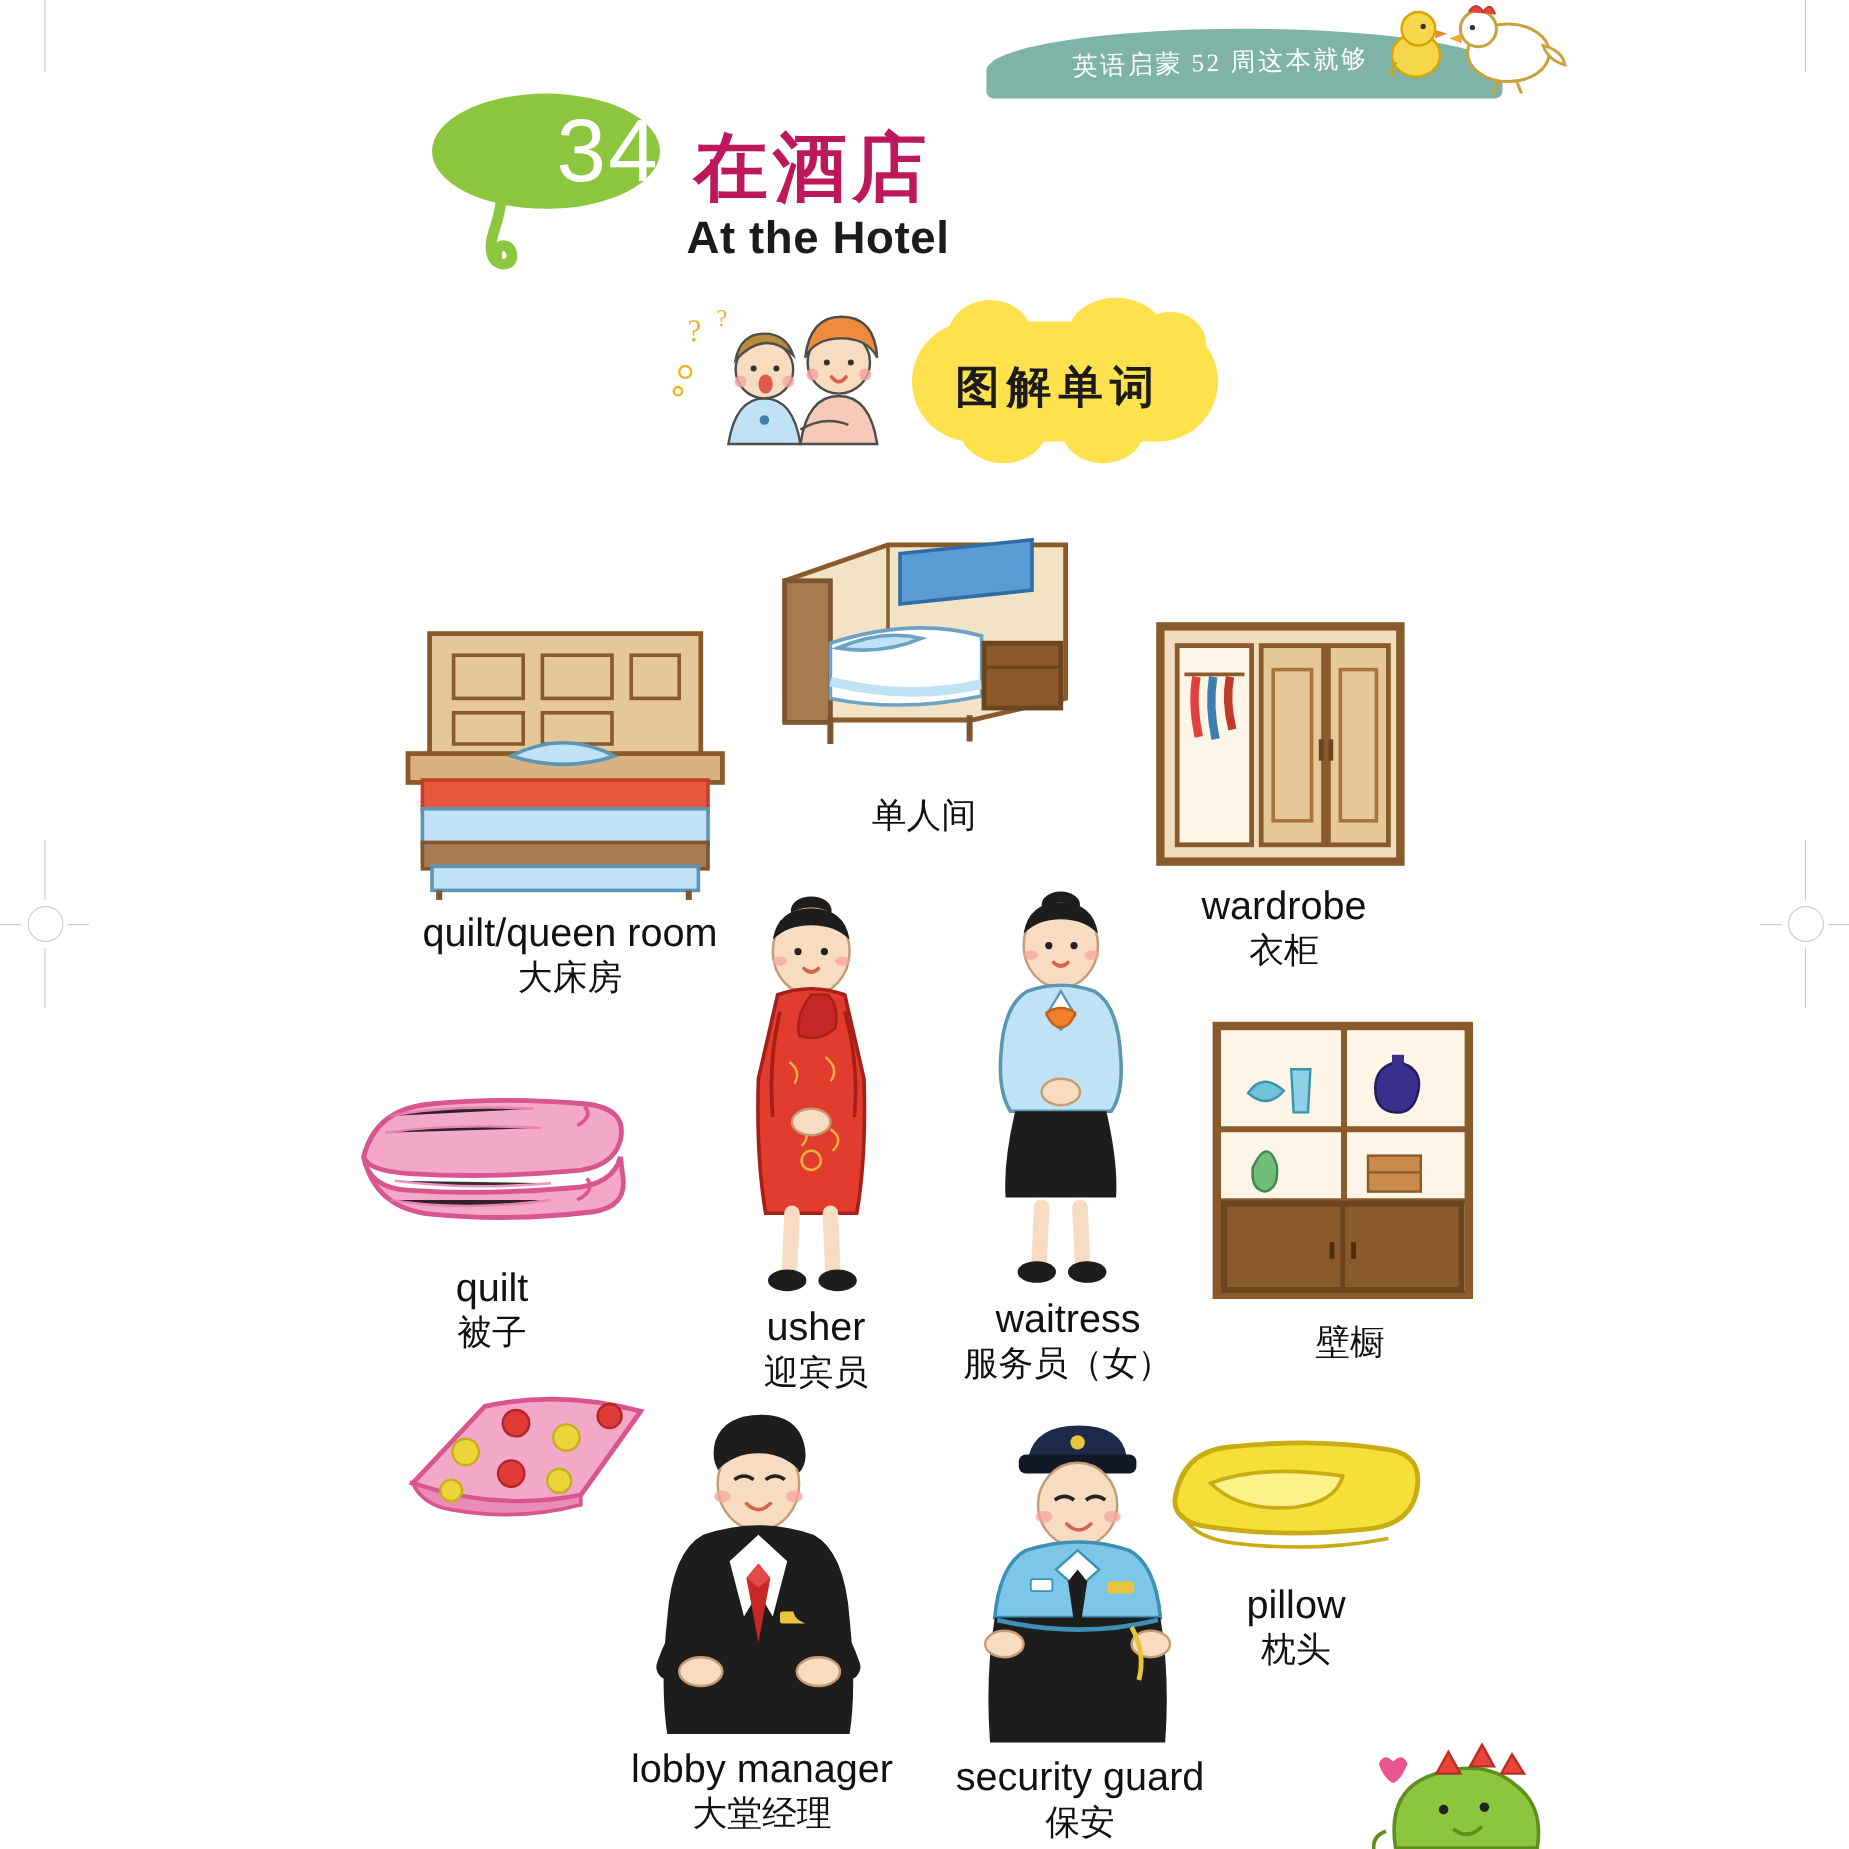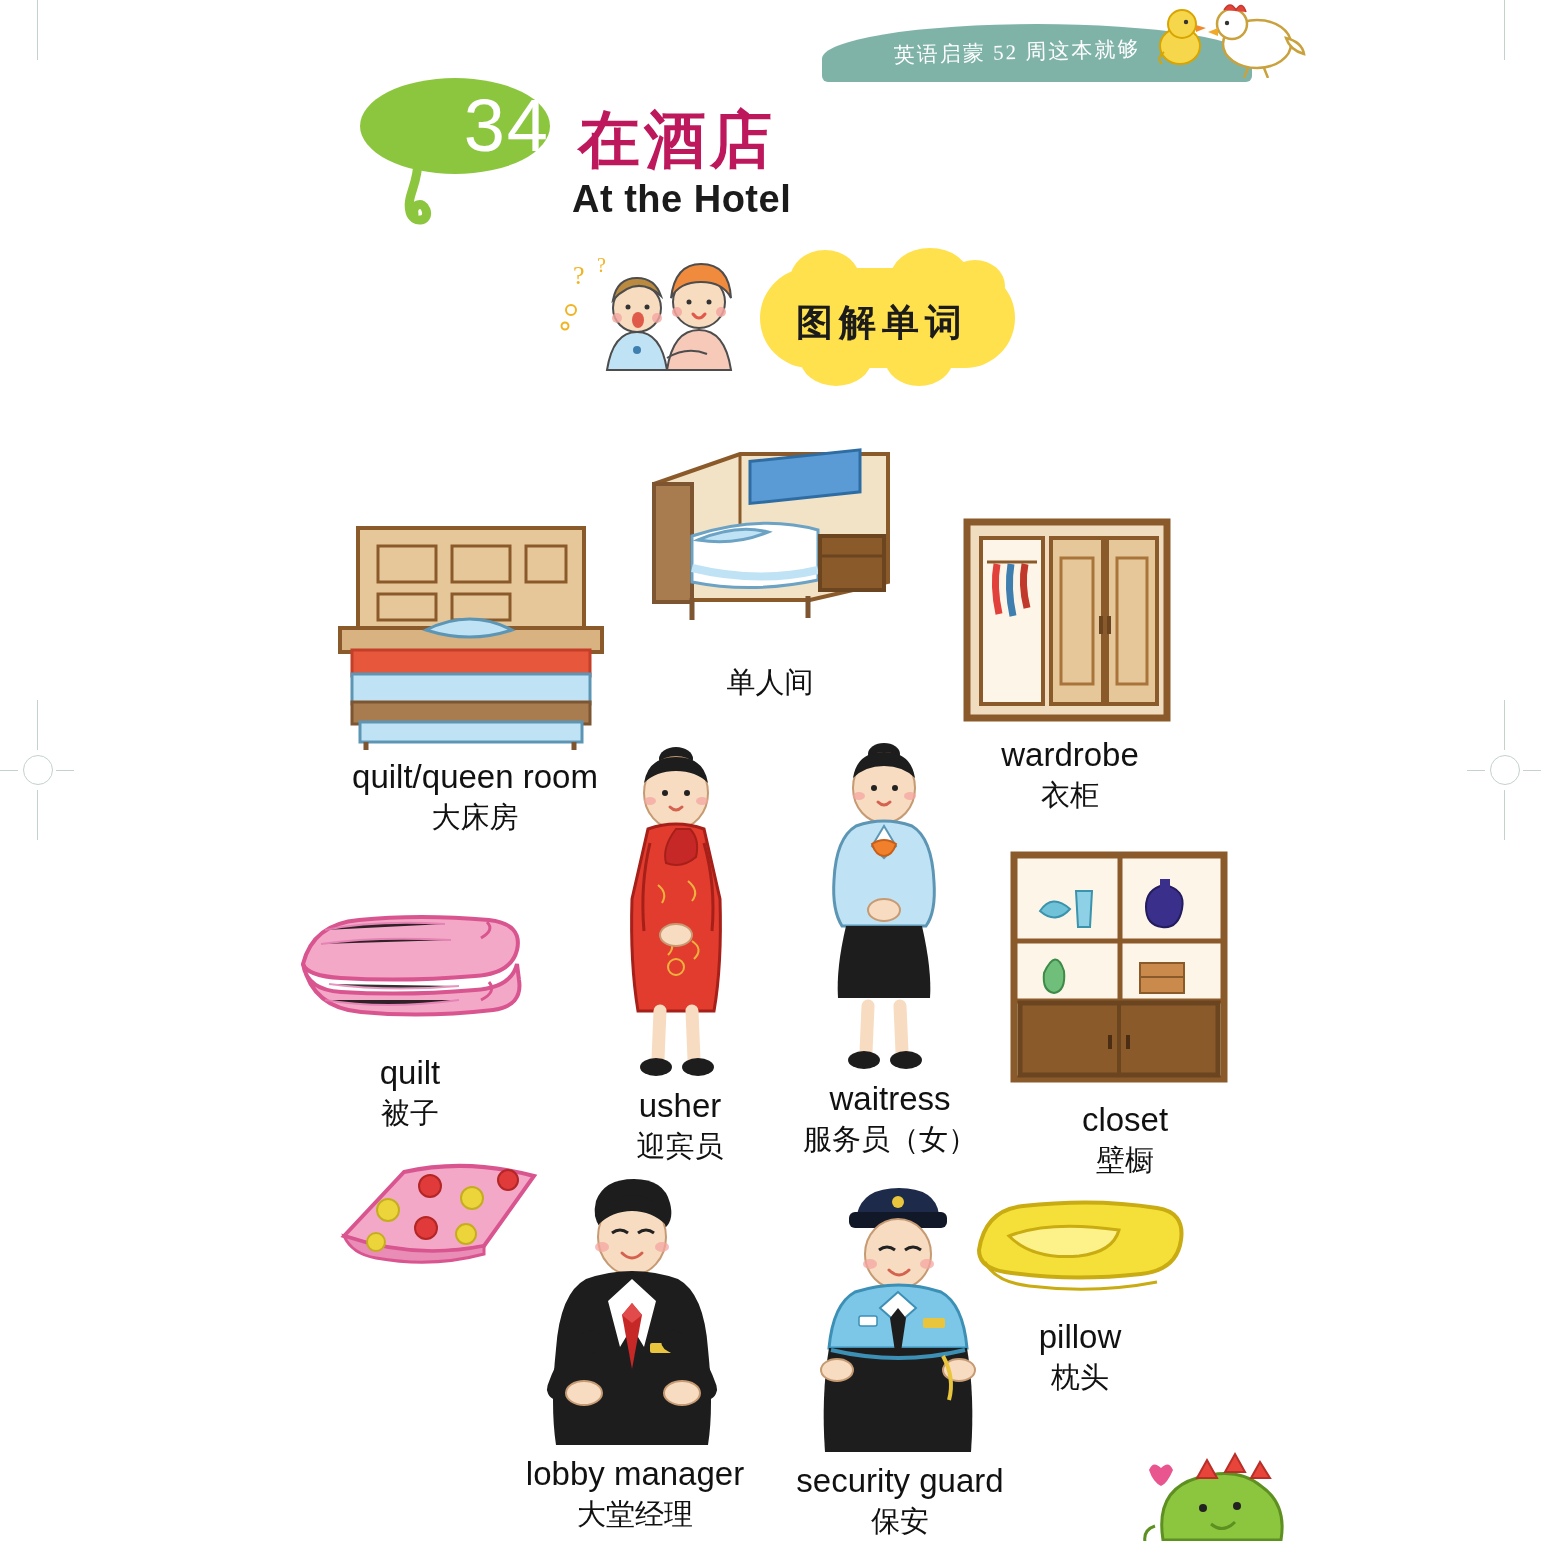--- a/index.html
+++ b/index.html
@@ -188,7 +188,7 @@
   .cap-cn {
     font-size: 29px;
     color: #111111;
-    font-family: Liberation Sans, sans-serif;
+    font-family: Liberation Mono, monospace;
     white-space: nowrap;
     margin-top: 3px;
   }

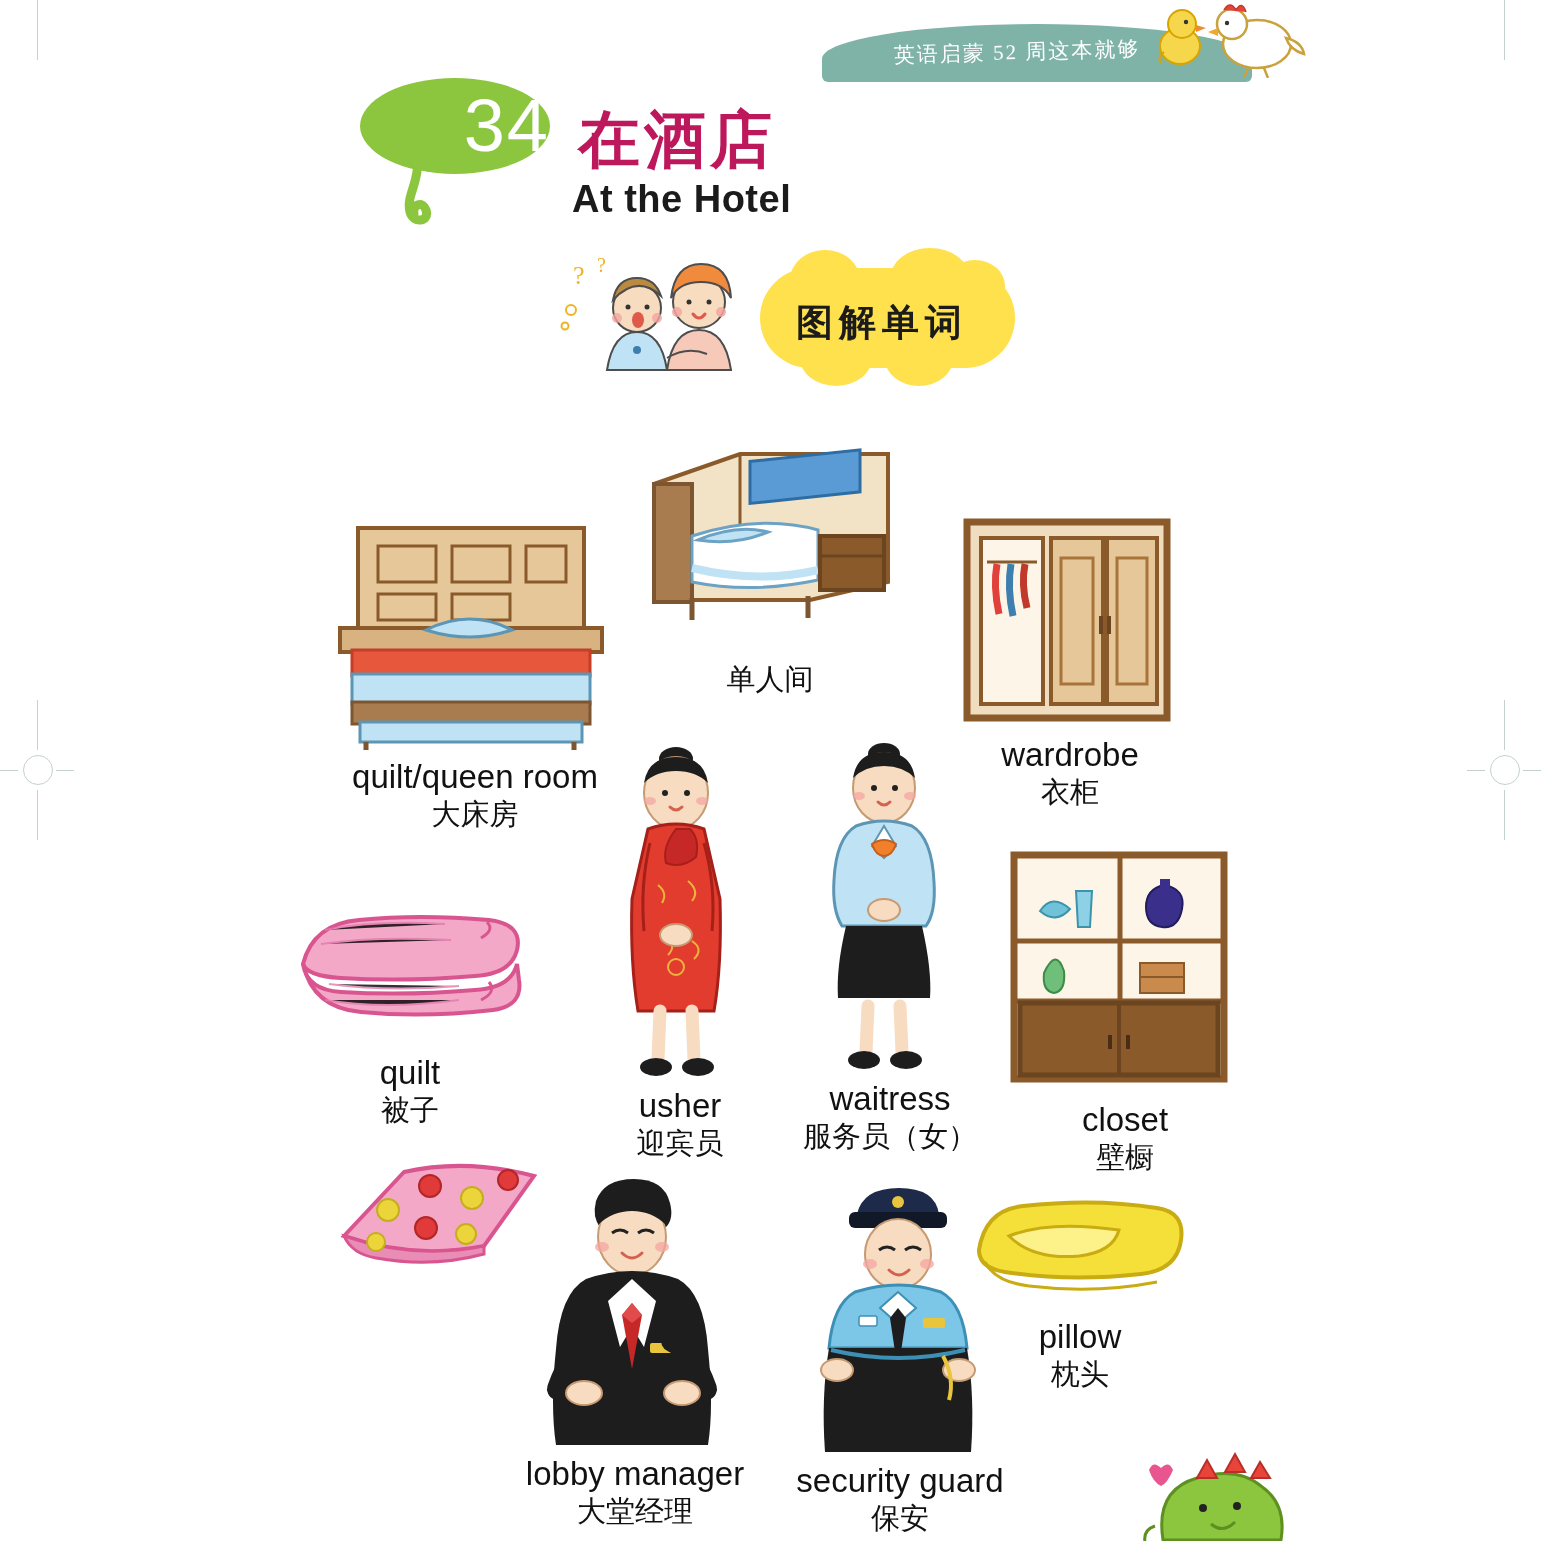--- a/index.html
+++ b/index.html
@@ -436,7 +436,6 @@
     <path d="M140 132 h44" stroke="#8b5a2b" stroke-width="2"></path>
   </svg>
   <div class="caption" style="top:256px;">
-    <div class="cap-en">closet</div>
     <div class="cap-cn">壁橱</div>
   </div>
 </div>

